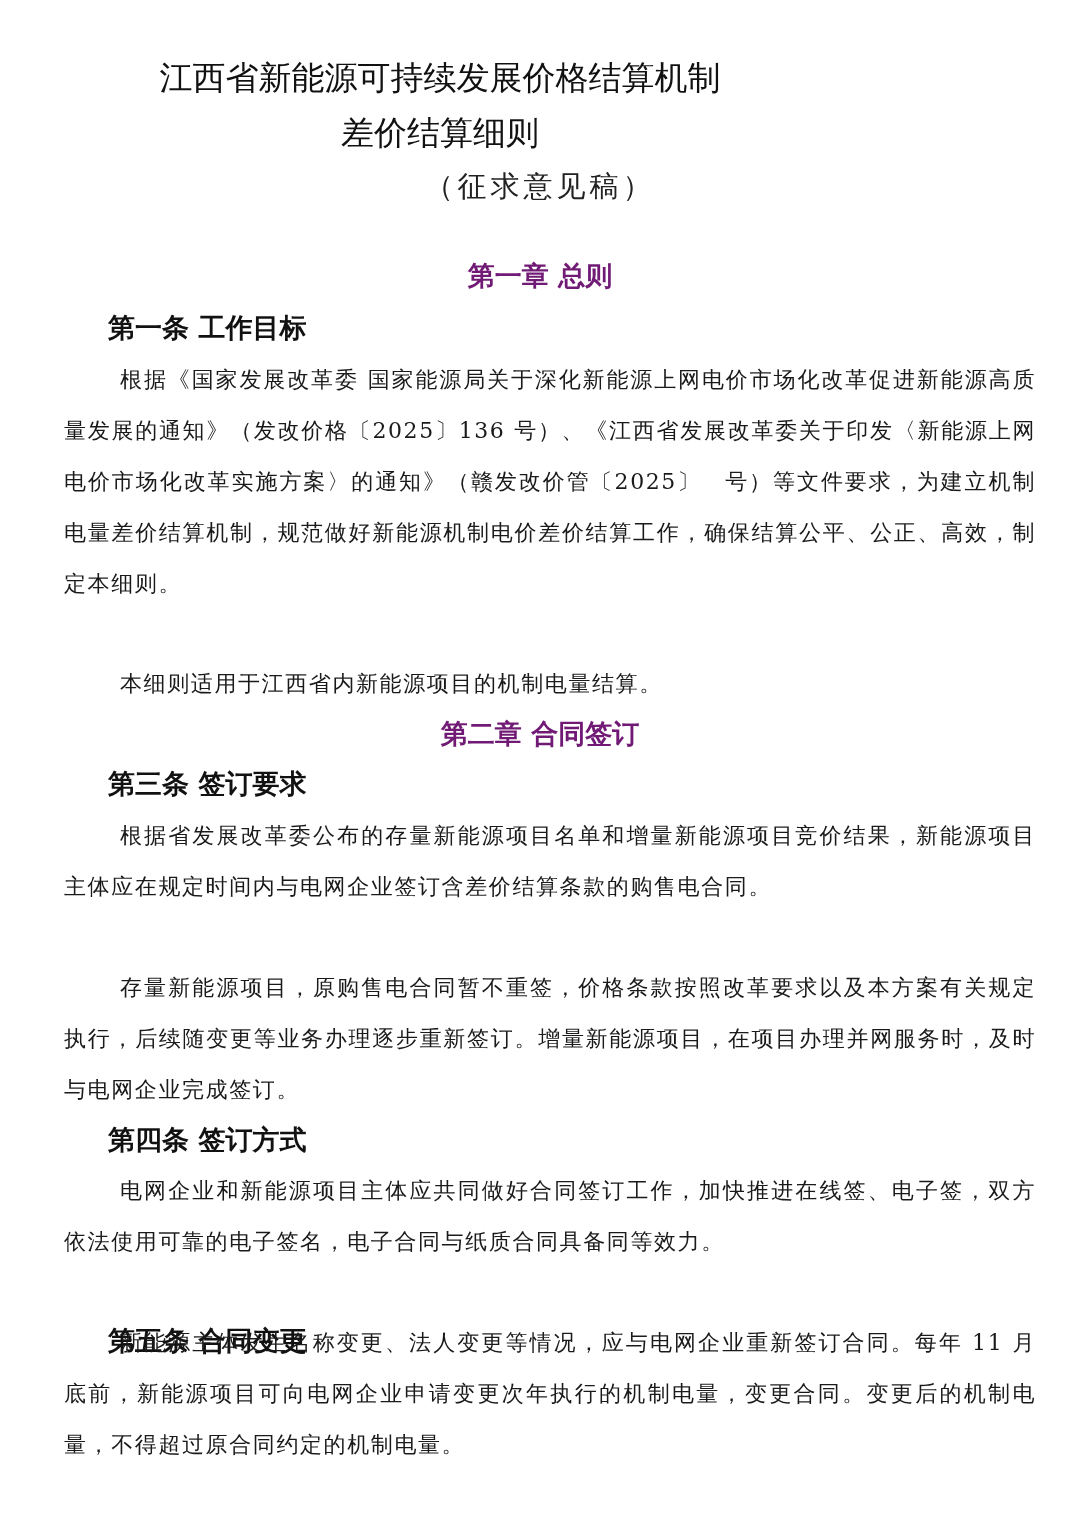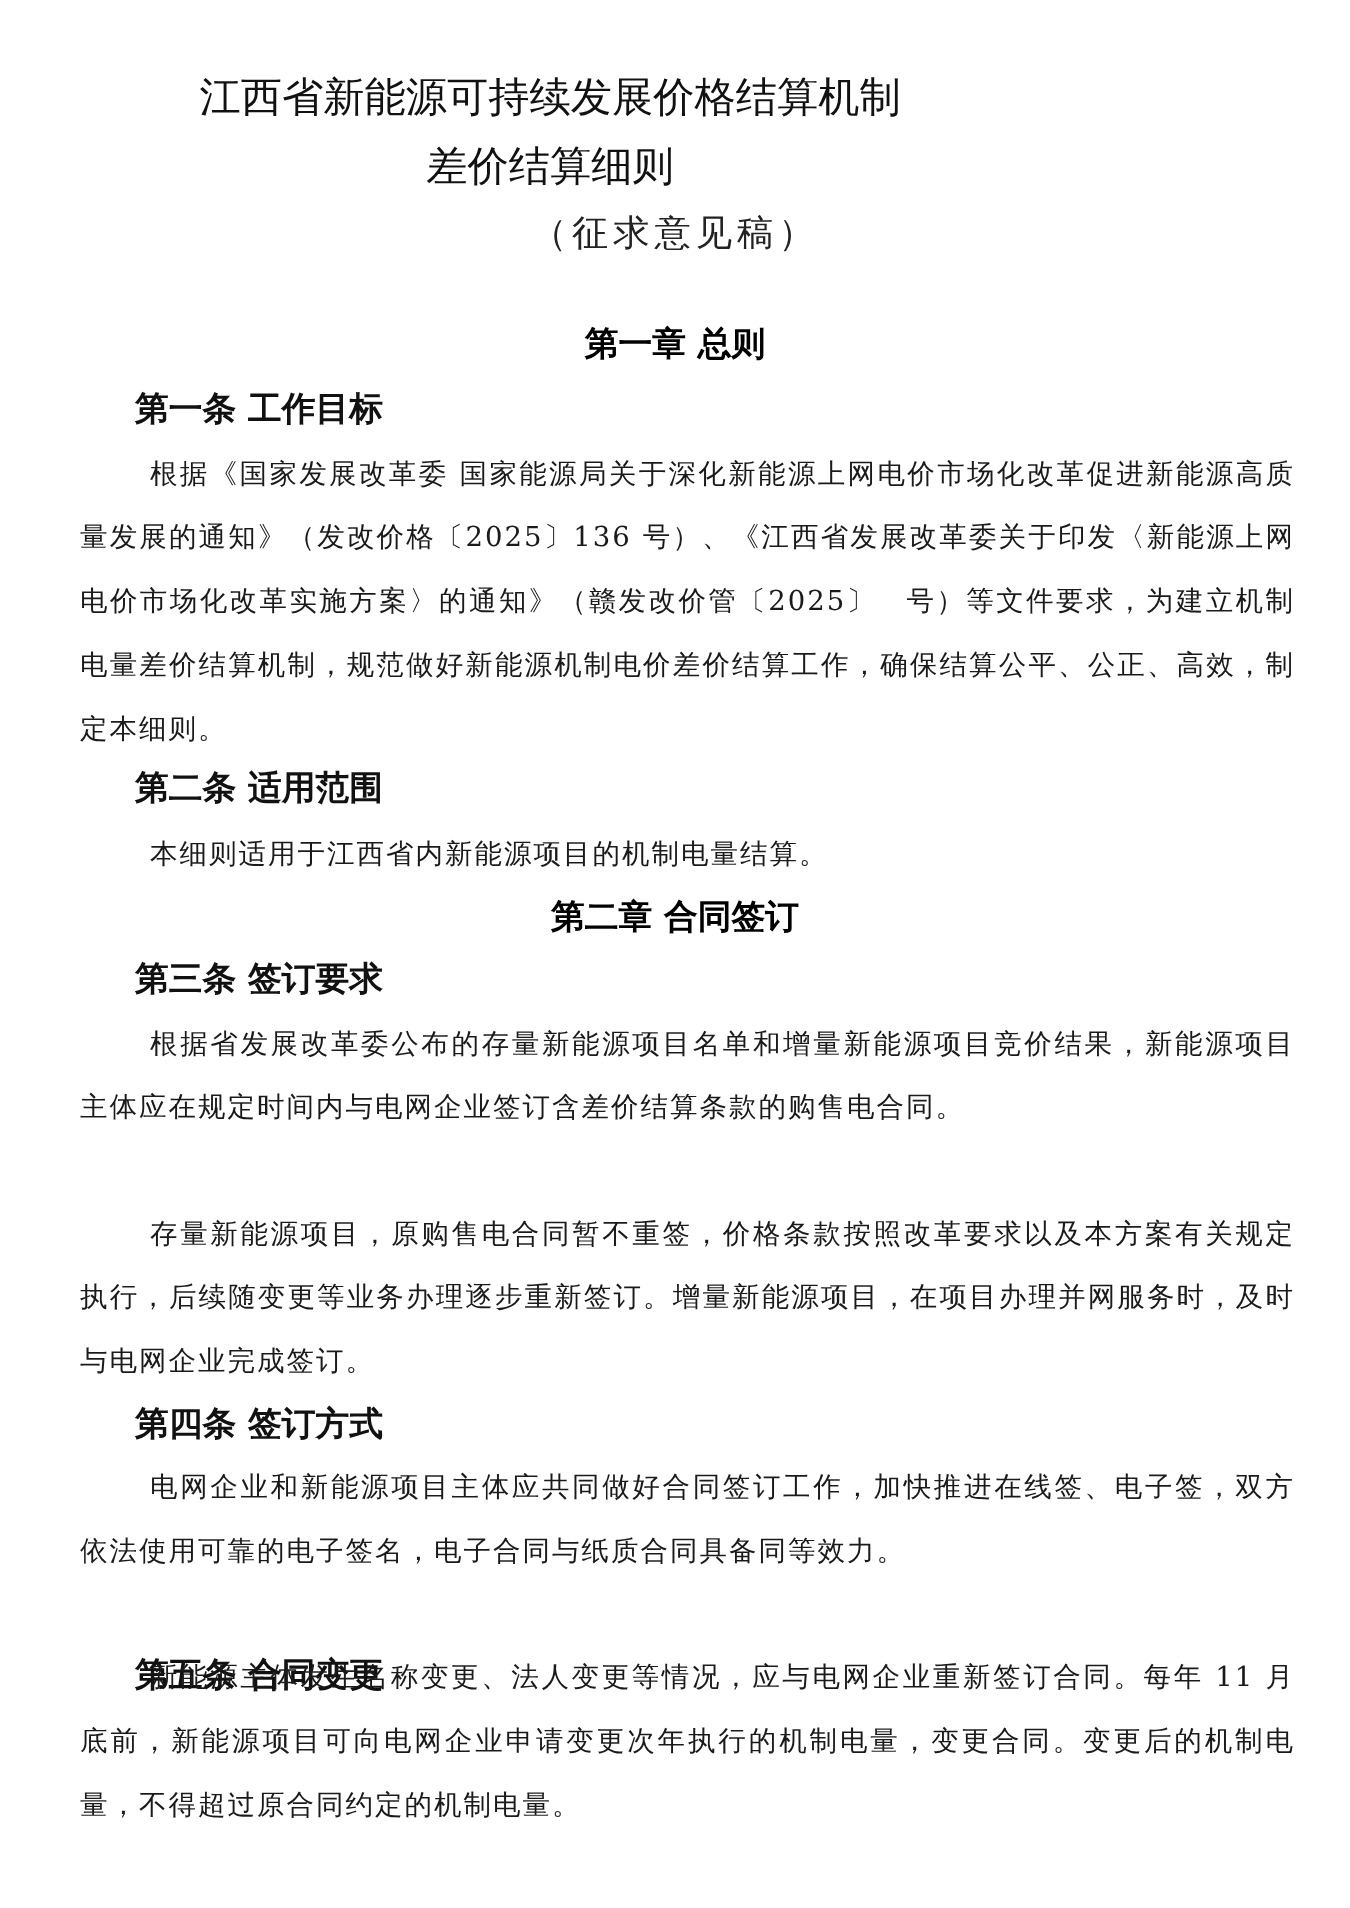--- a/index.html
+++ b/index.html
@@ -52,7 +52,7 @@
       font-weight: bold;
       font-size: 27px;
       line-height: 34px;
-      color: #000000;
+      color: #701a75;
     }
     .article {
       position: absolute;

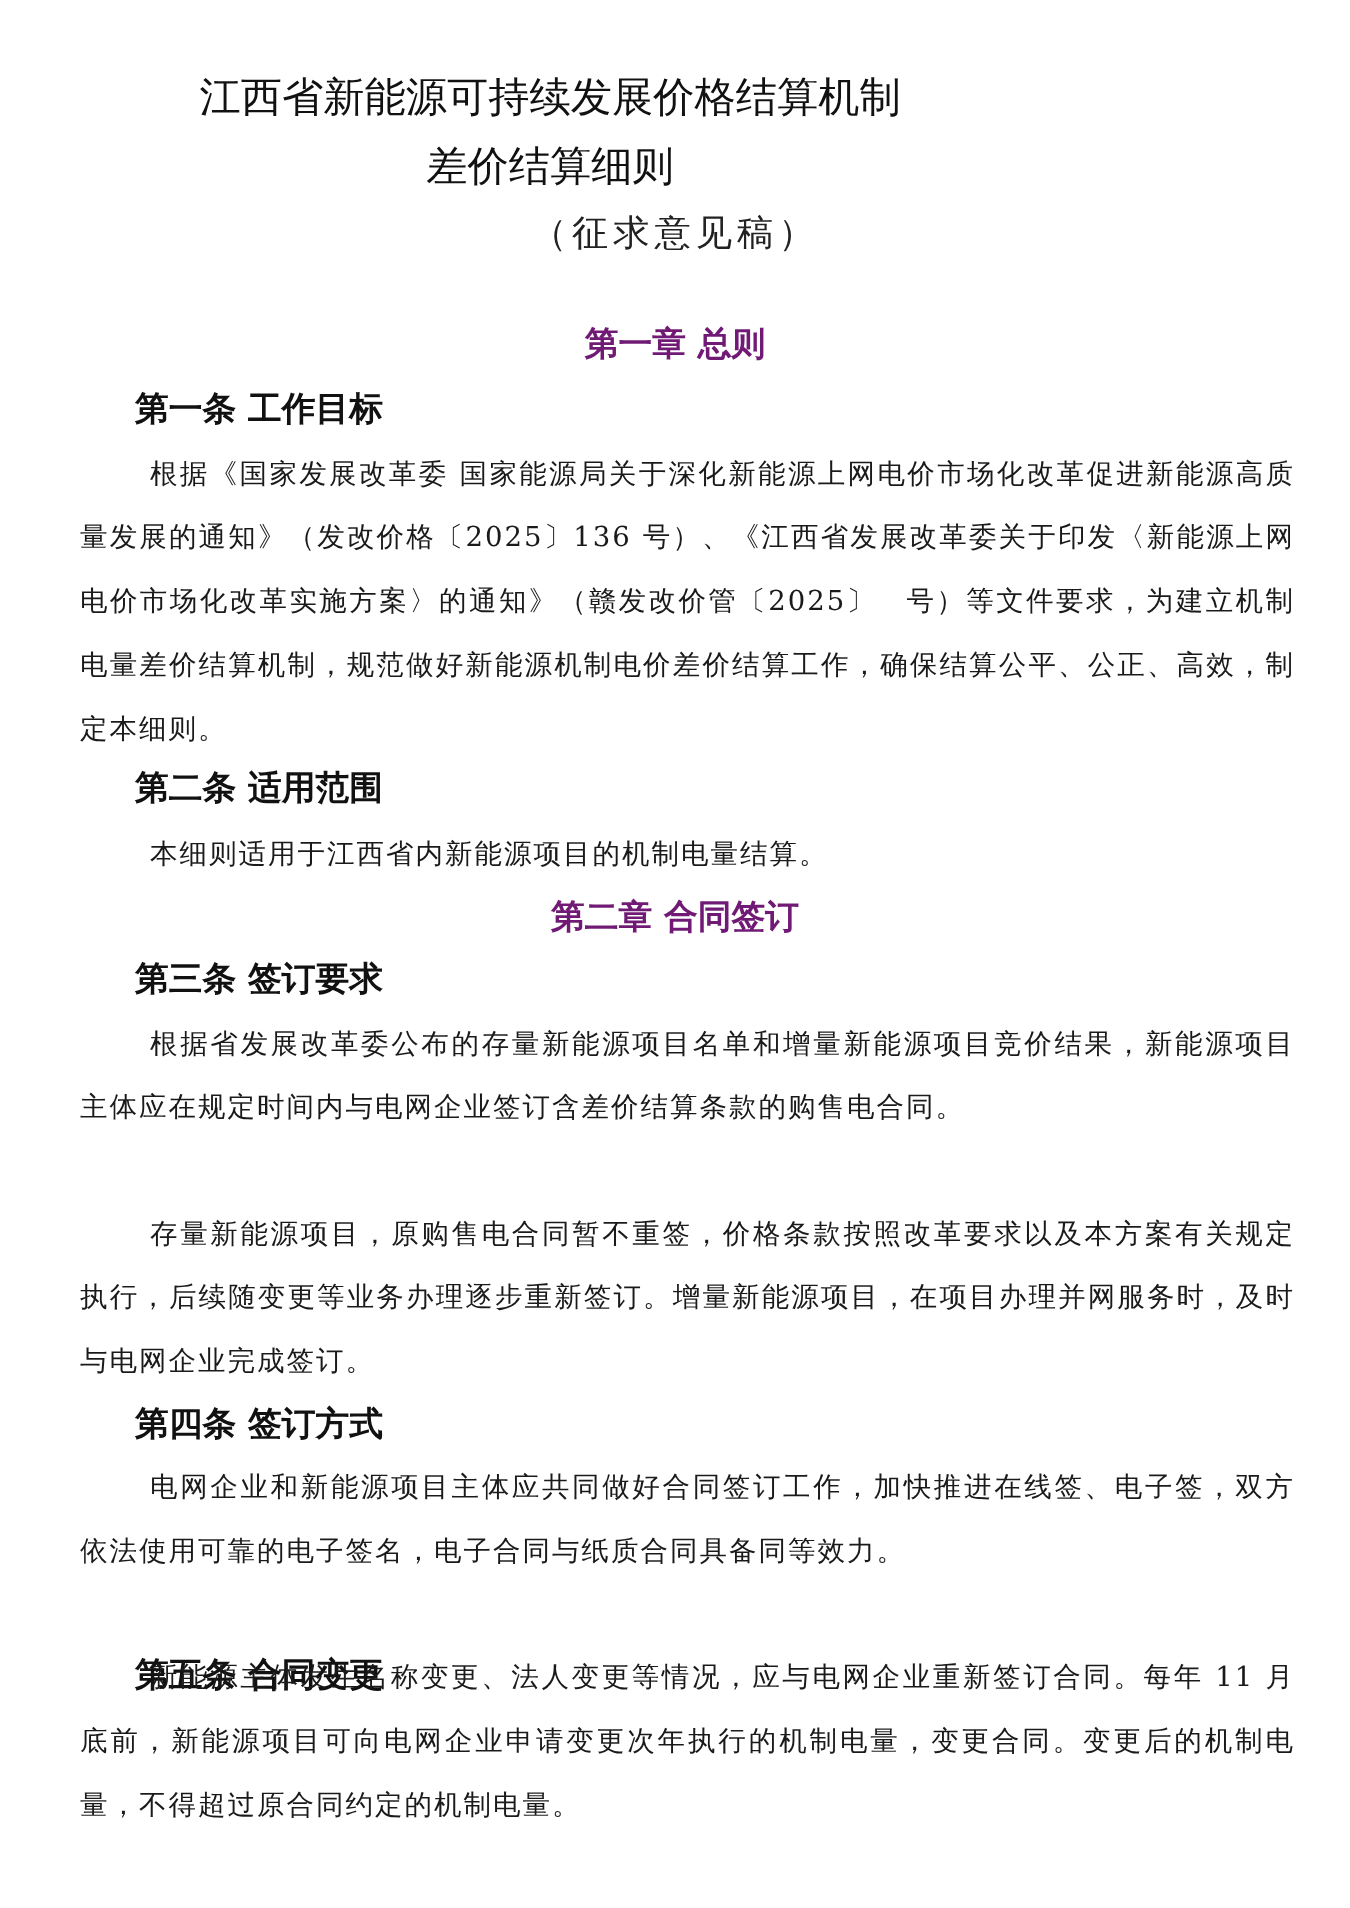--- a/index.html
+++ b/index.html
@@ -91,7 +91,6 @@
   <div class="article" style="top:311px;">第一条  工作目标</div>
   <div class="para" style="top:354px;">根据《国家发展改革委 国家能源局关于深化新能源上网电价市场化改革促进新能源高质量发展的通知》（发改价格〔2025〕136 号）、《江西省发展改革委关于印发〈新能源上网电价市场化改革实施方案〉的通知》（赣发改价管〔2025〕　号）等文件要求，为建立机制电量差价结算机制，规范做好新能源机制电价差价结算工作，确保结算公平、公正、高效，制定本细则。</div>
 
-  <div class="article" style="top:614px;">第二条  适用范围</div>
   <div class="para" style="top:658px;">本细则适用于江西省内新能源项目的机制电量结算。</div>
 
   <div class="chapter" style="top:717px;">第二章  合同签订</div>

